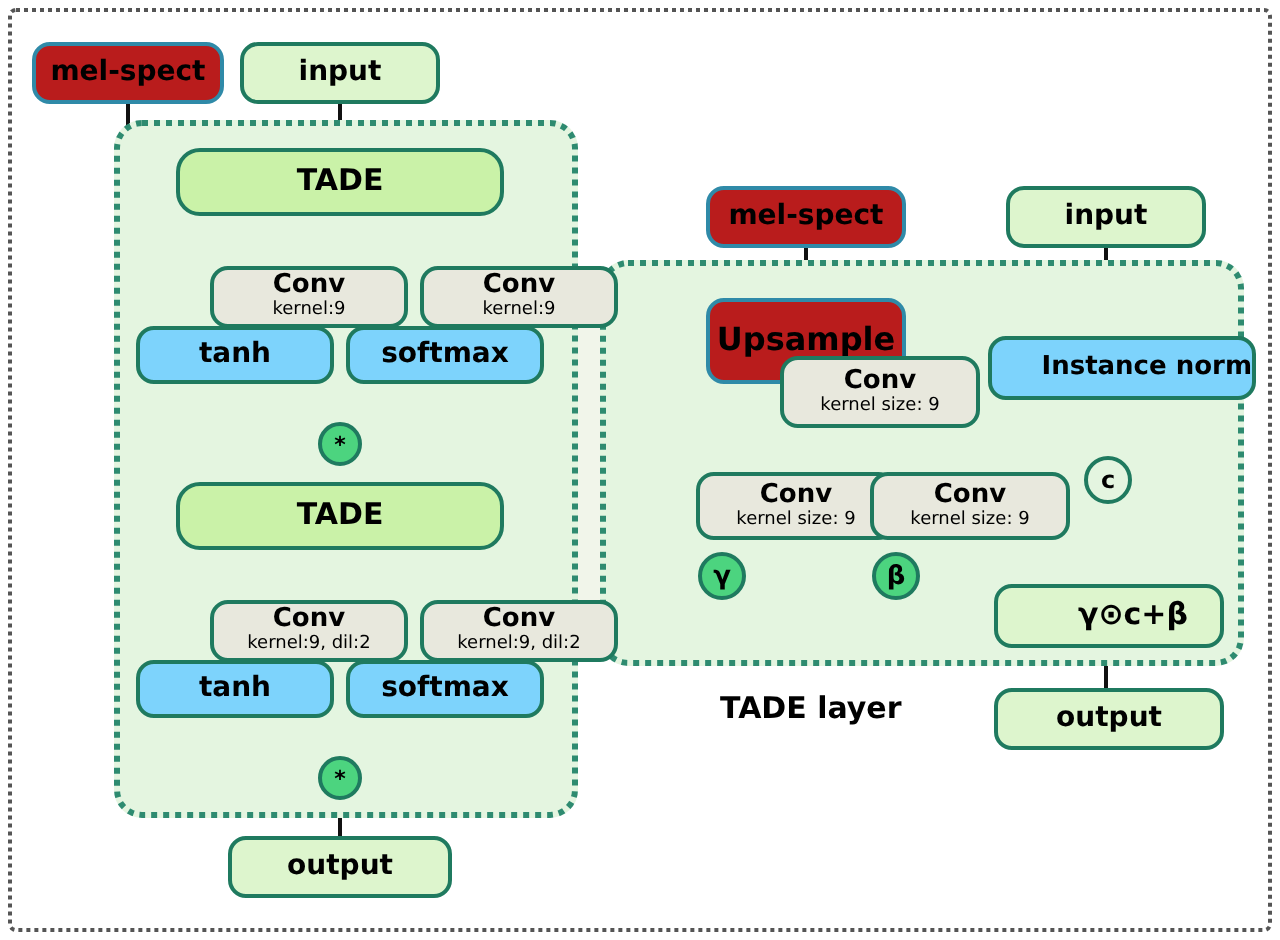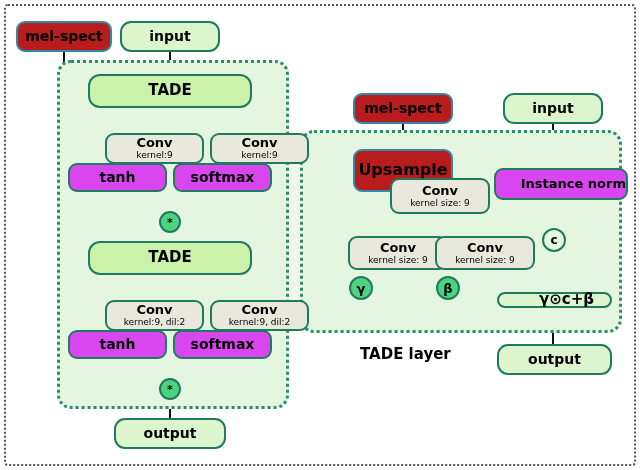--- a/index.html
+++ b/index.html
@@ -37,7 +37,7 @@
     line-height: 1.05;
     z-index: 5;
   }
-  .n-pale   { background: #ddf5cd; border-radius: 11px; }
+  .n-pale   { background: #ddf5cd; }
   .n-blue   { background: #b91c1c; border-color: #2f8aa8; }
   .n-green  { background: #d946ef; }
   .n-grey   { background: #e8e8dd; margin-left: 37px; }

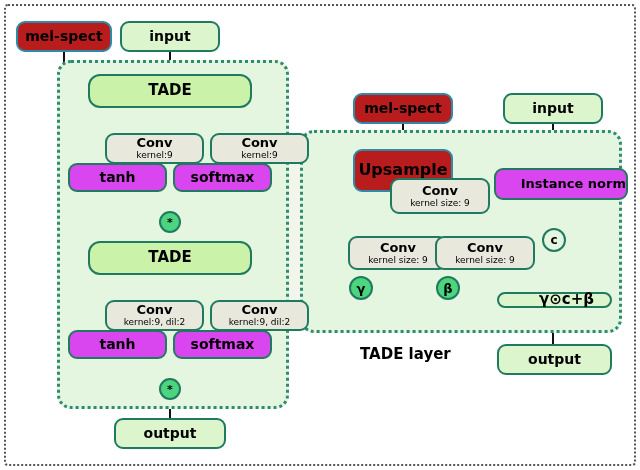--- a/index.html
+++ b/index.html
@@ -39,7 +39,7 @@
   }
   .n-pale   { background: #ddf5cd; }
   .n-blue   { background: #b91c1c; border-color: #2f8aa8; }
-  .n-green  { background: #d946ef; }
+  .n-green  { background: #7dd3fc; }
   .n-grey   { background: #e8e8dd; margin-left: 37px; }
   .n-lgreen { background: #caf2a8; border-radius: 12px; }
   .sub {

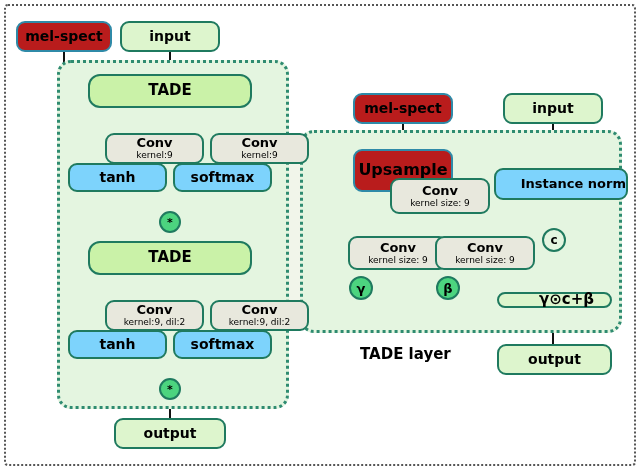--- a/index.html
+++ b/index.html
@@ -257,7 +257,7 @@
     <span>c</span>
   </div>
 
-  <div class="node n-pale" style="left:497px; top:292px; width:115px; height:16px; font-size:15px;padding-left:24px;">
+  <div class="node n-pale" style="left:497px; top:292px; width:115px; height:32px; font-size:15px;padding-left:24px;">
     <span>γ⊙c+β</span>
   </div>
 

